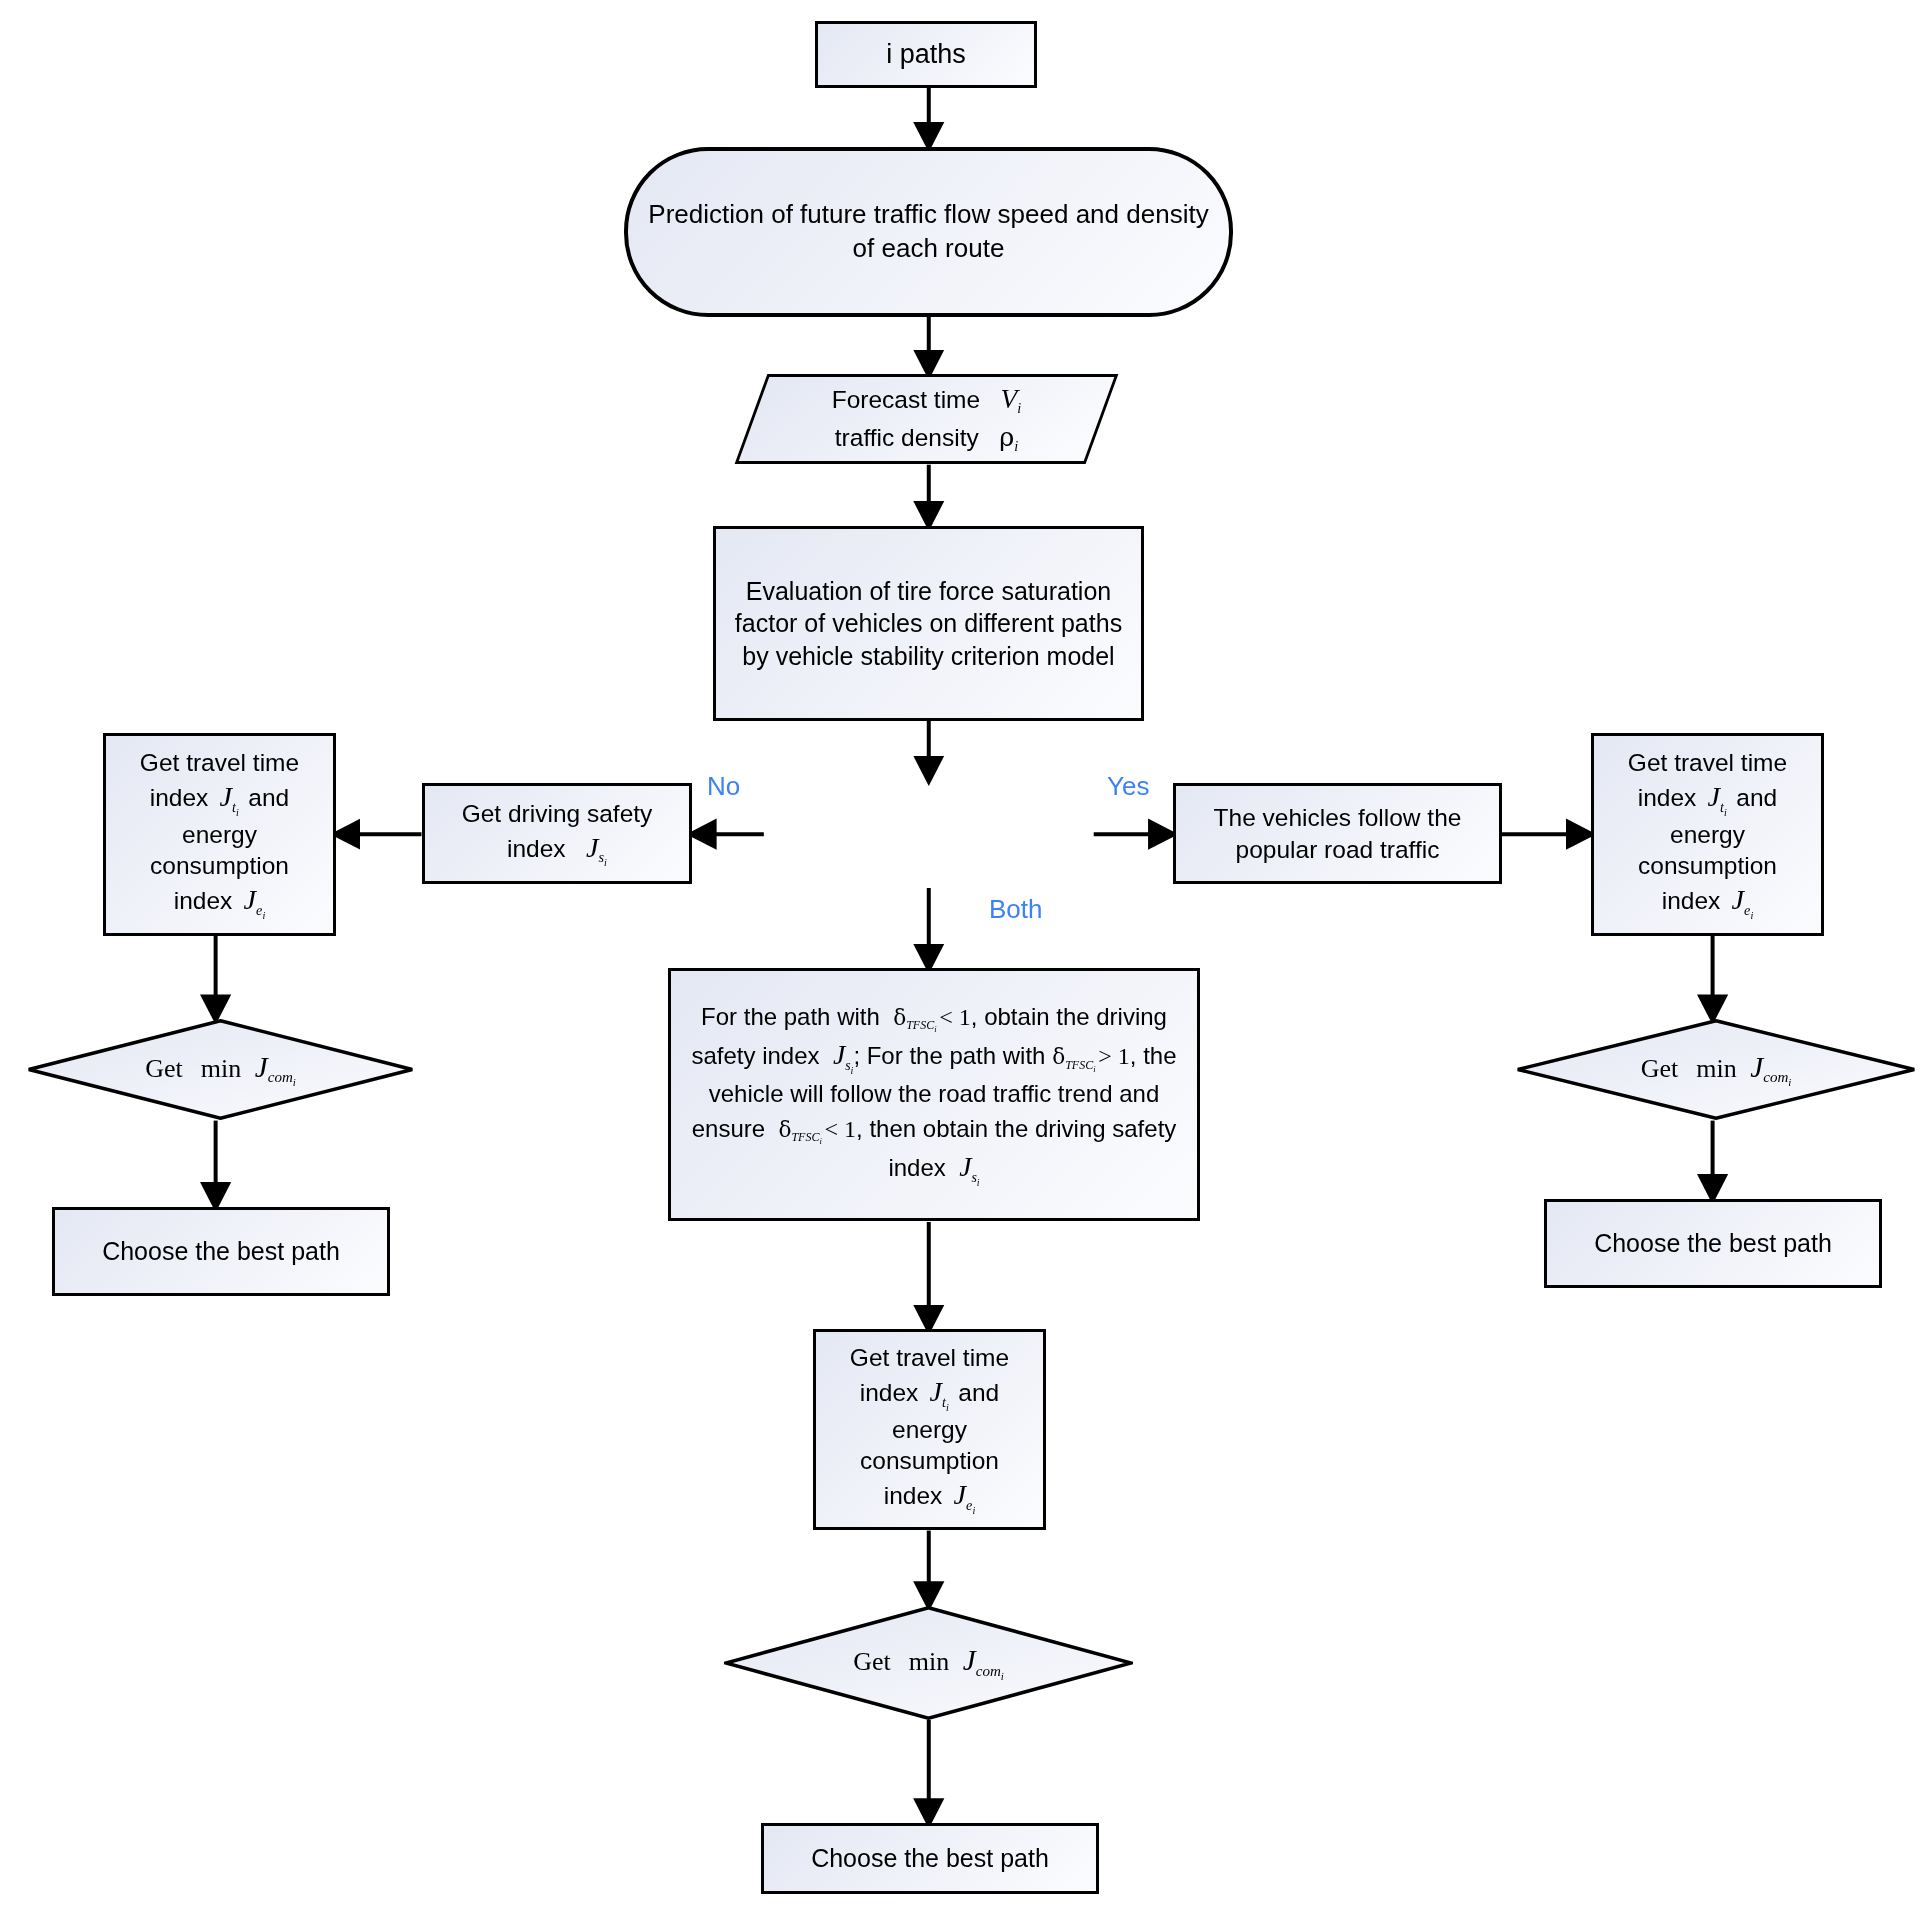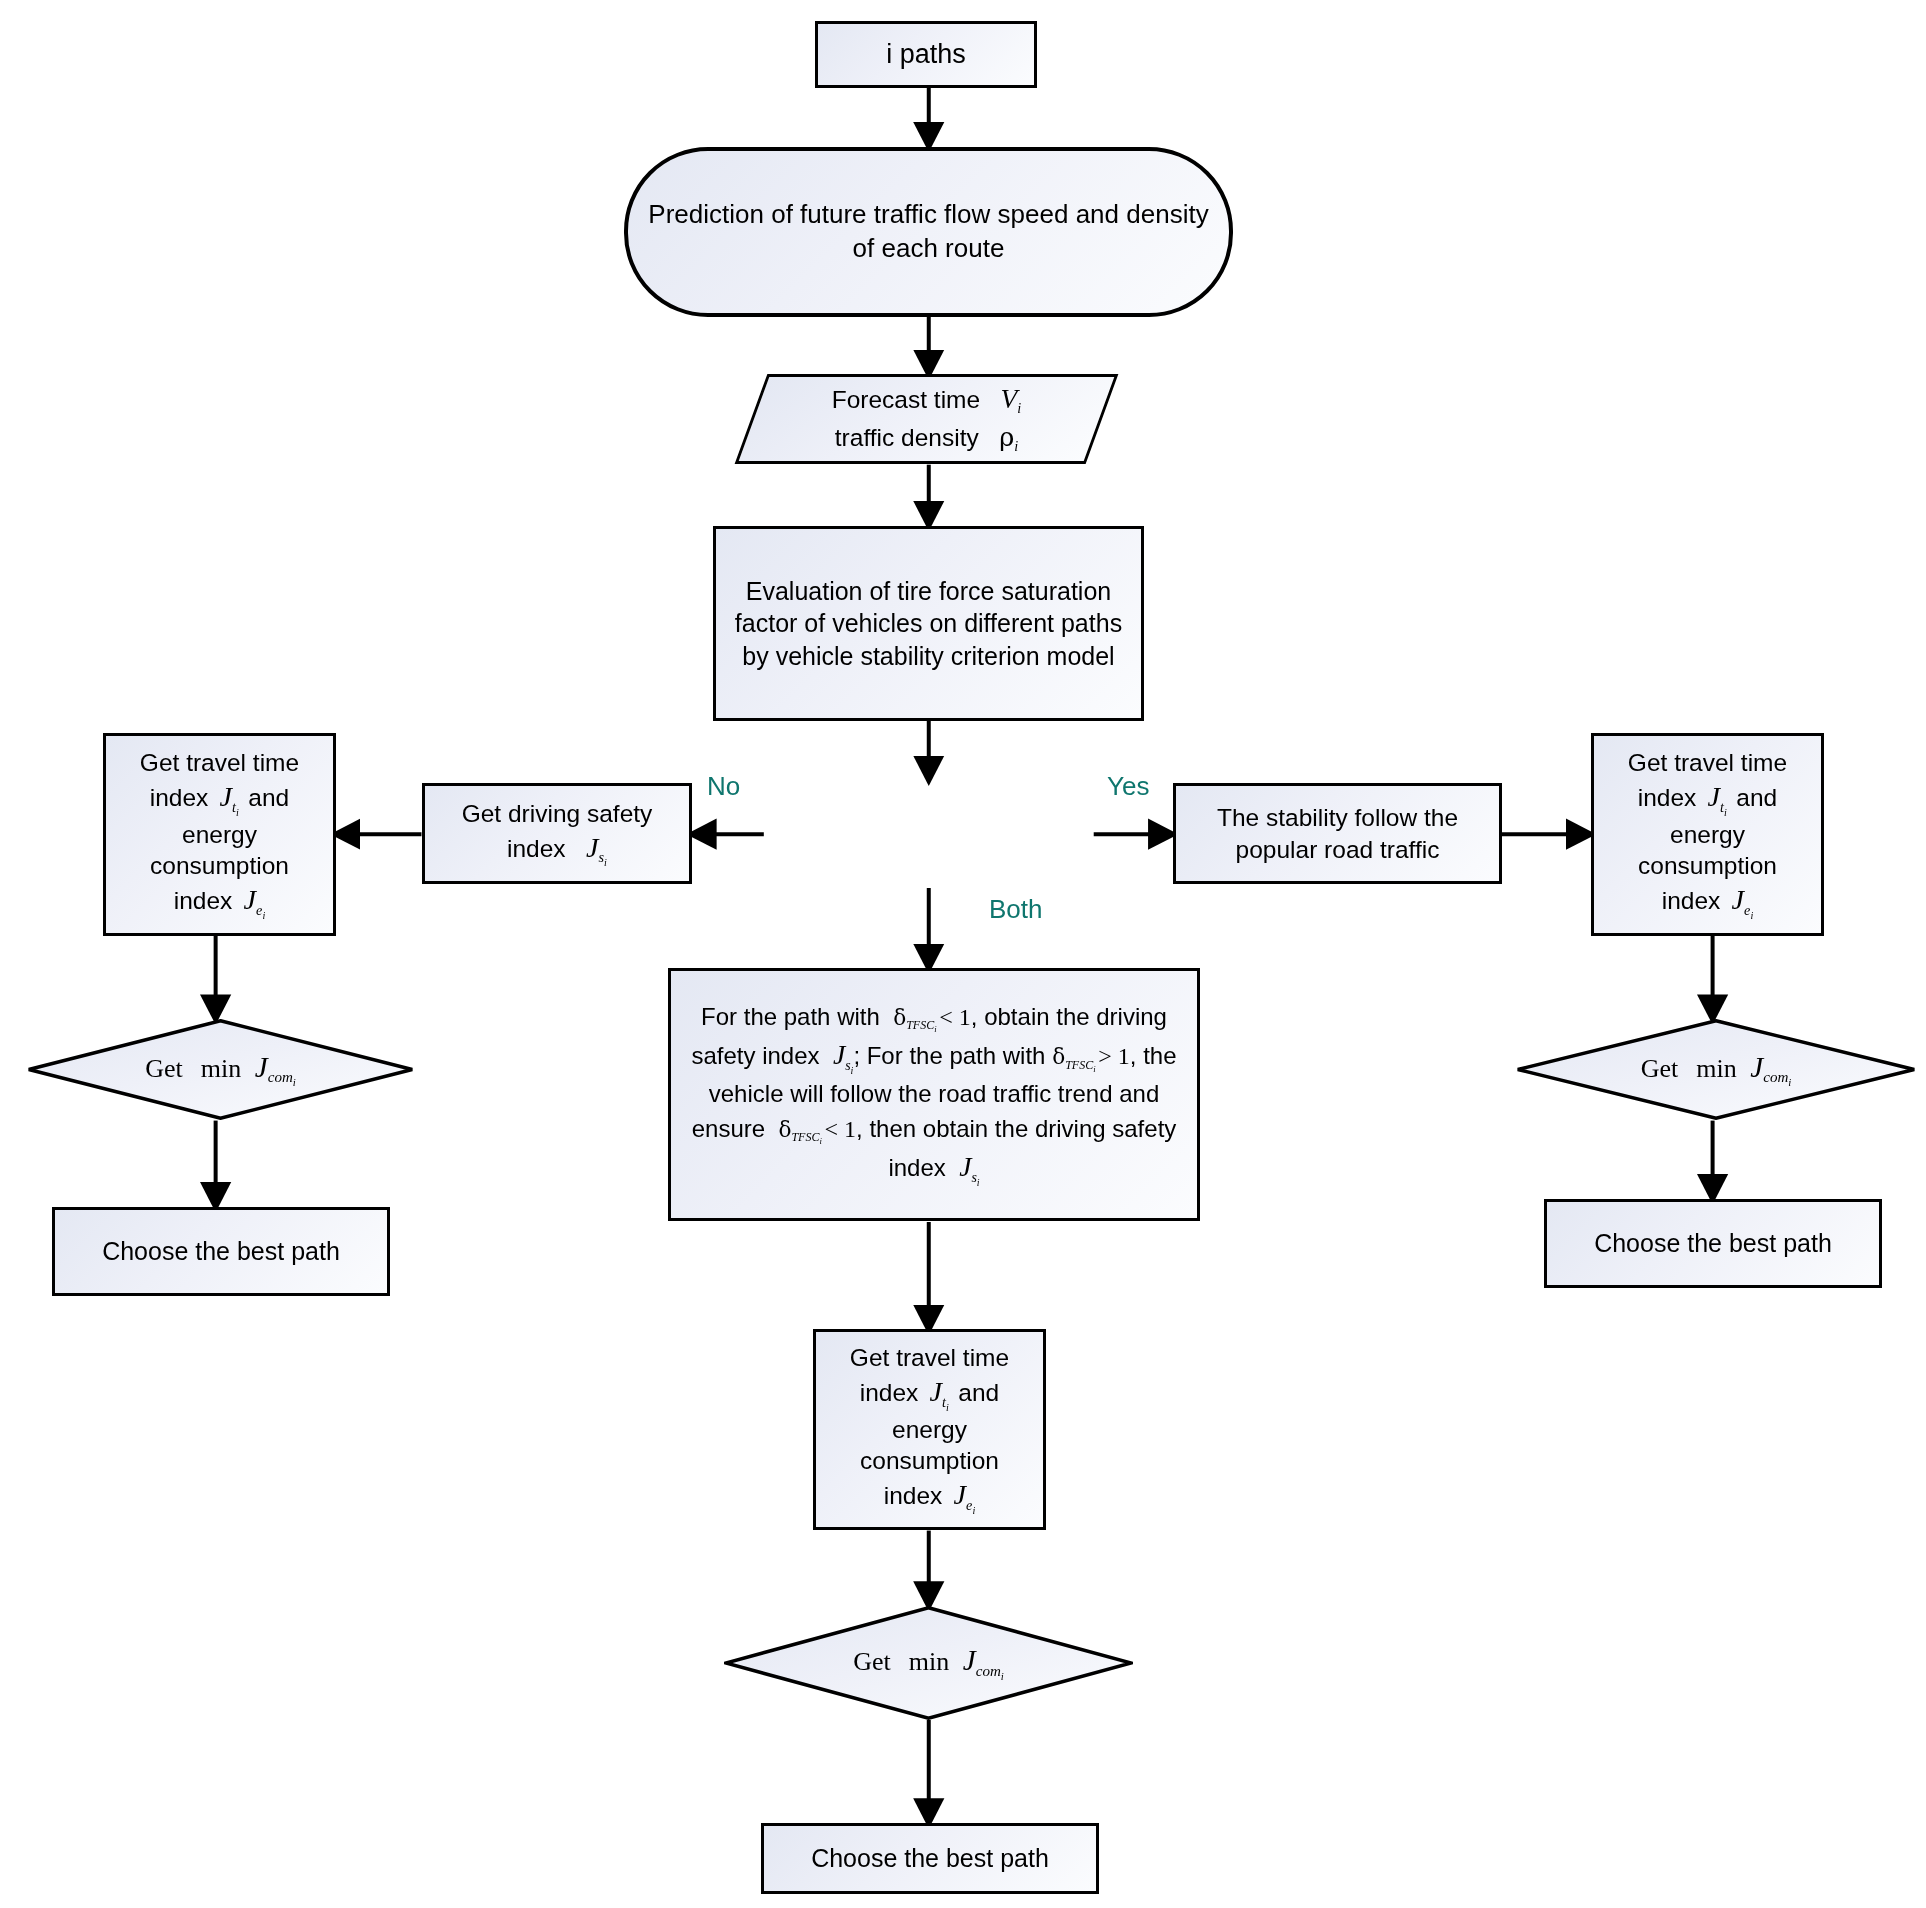--- a/index.html
+++ b/index.html
@@ -71,7 +71,7 @@
   .edge-label{
     position:absolute;
     z-index:4;
-    color:#0f766e;
+    color:#3b82f6;
     white-space:nowrap;
   }
   

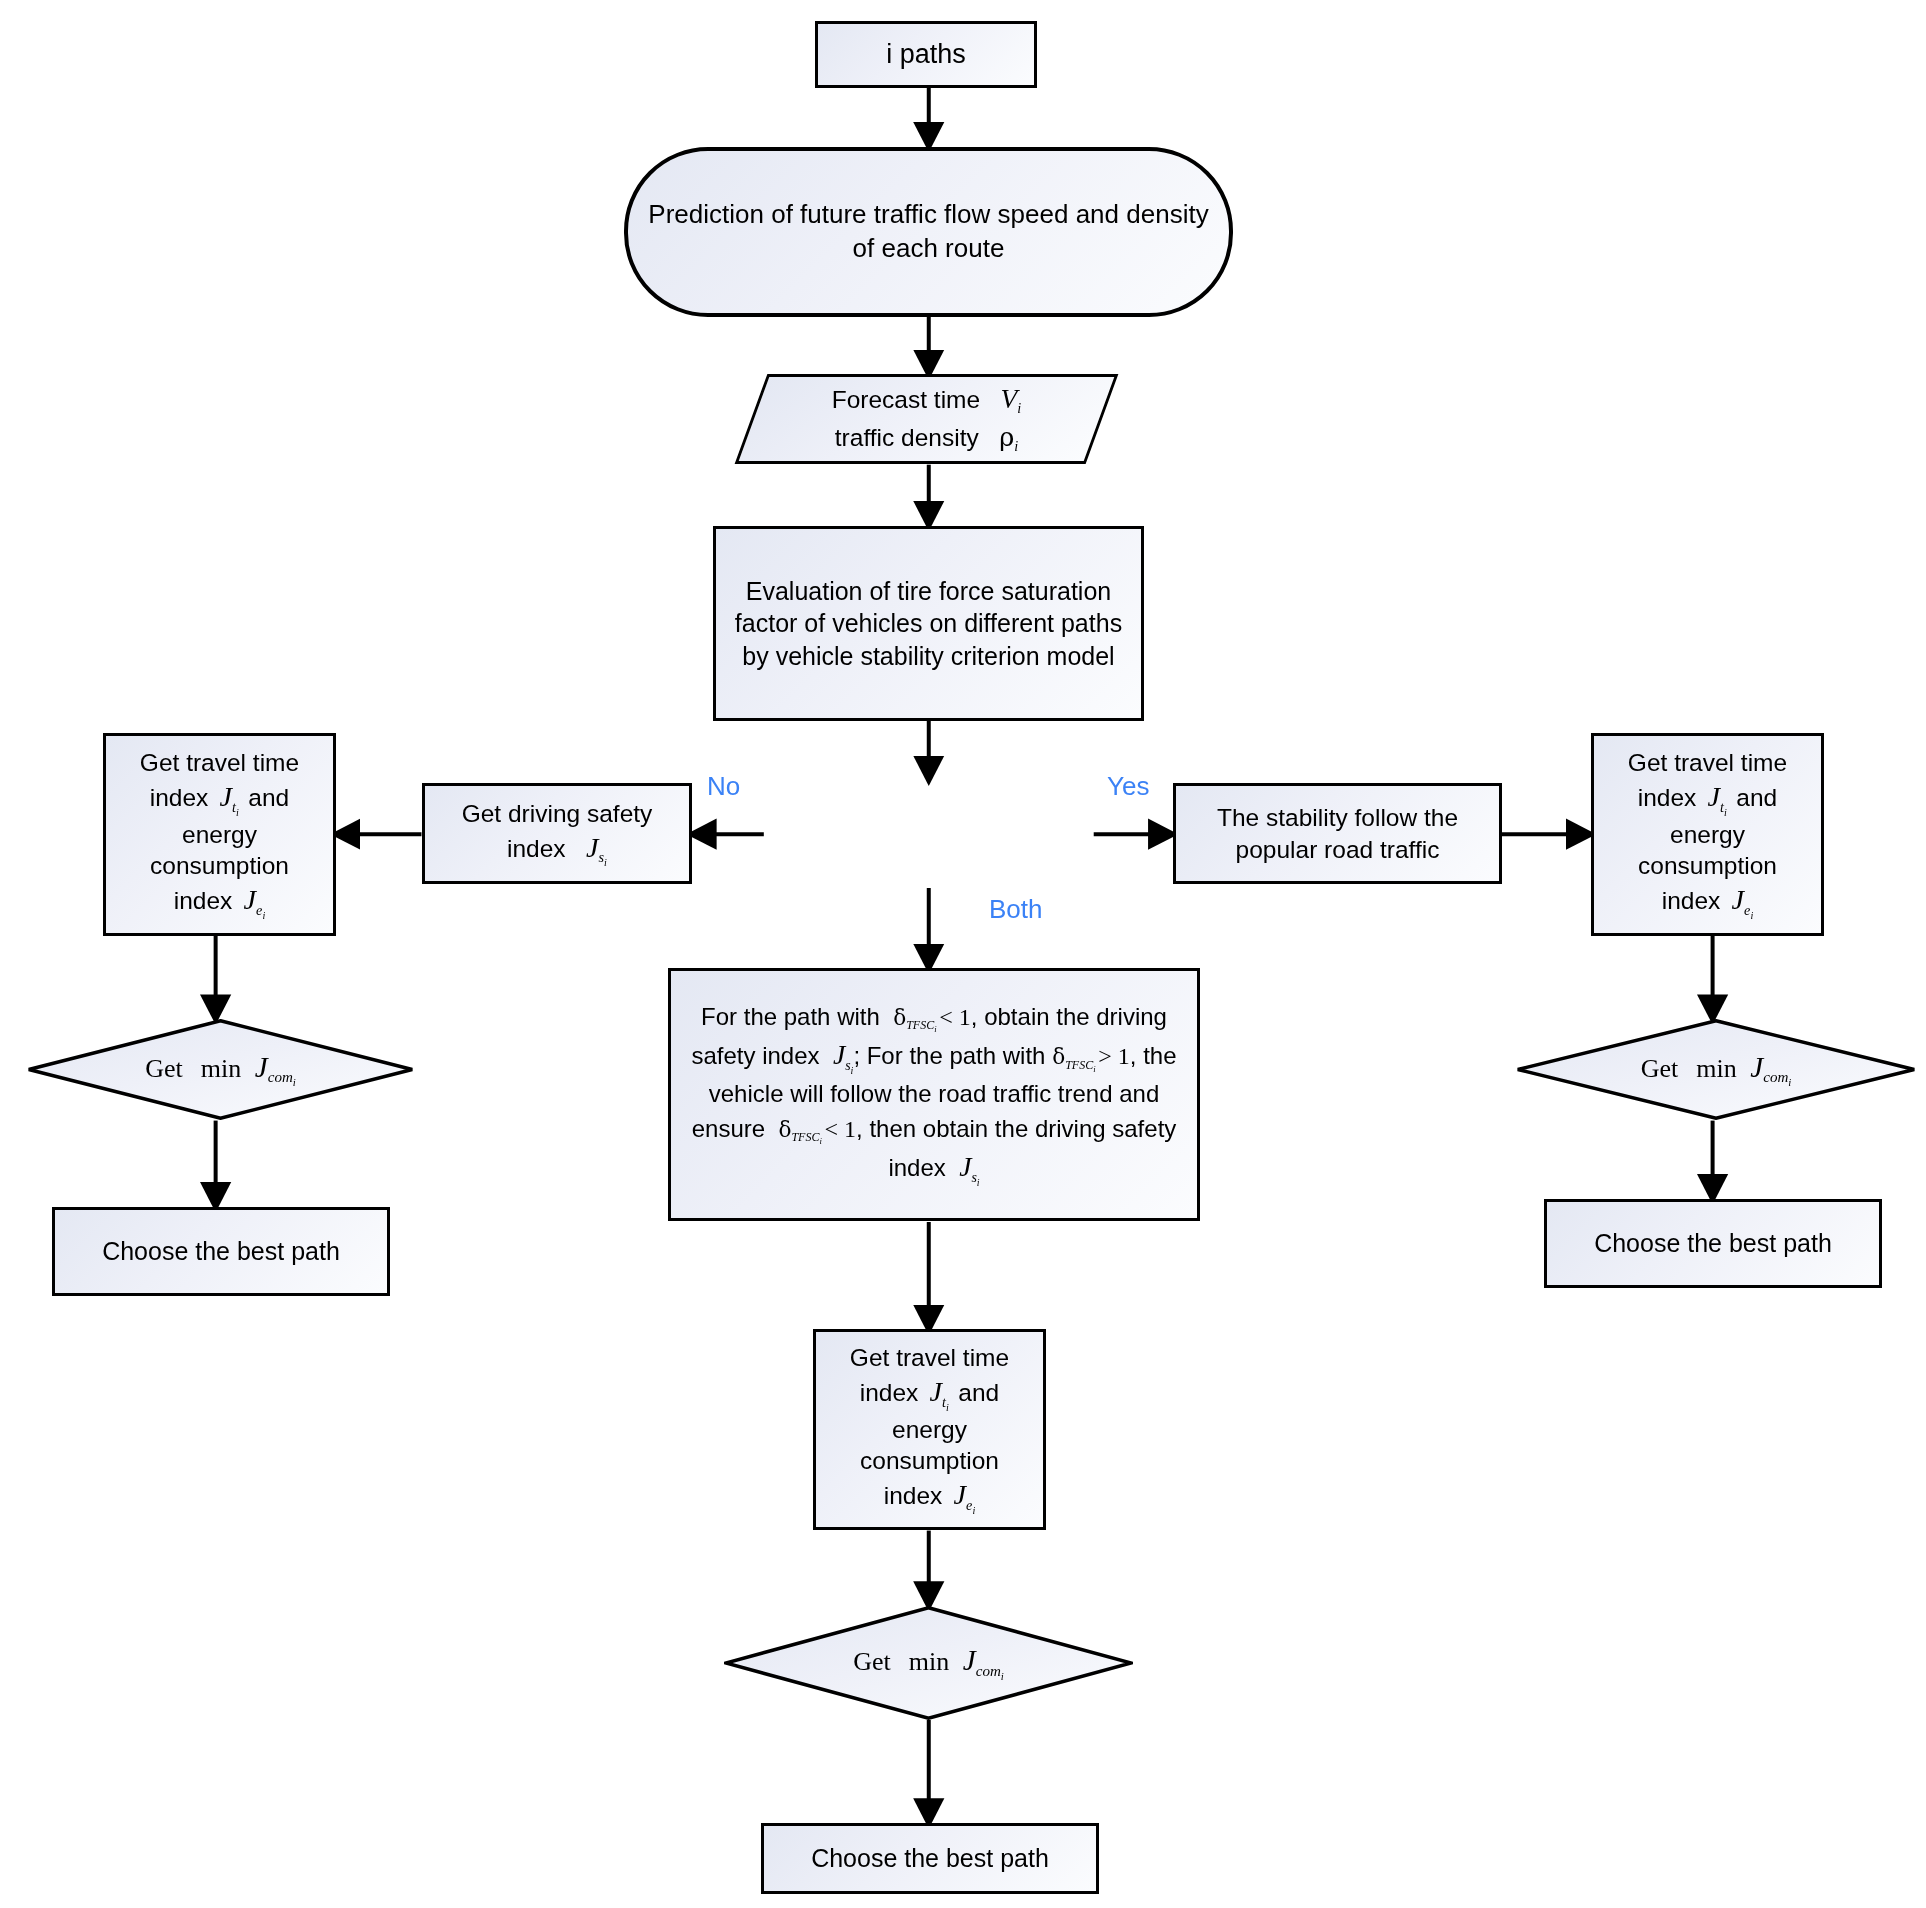--- a/index.html
+++ b/index.html
@@ -216,7 +216,7 @@
 
   <div class="node rect" style="left:1173px; top:783px; width:329px; height:101px; font-size:24.5px;">
     <div class="inner">
-      <div>The stability follow the</div>
+      <div>The vehicles follow the</div>
       <div>popular road traffic</div>
     </div>
   </div>

